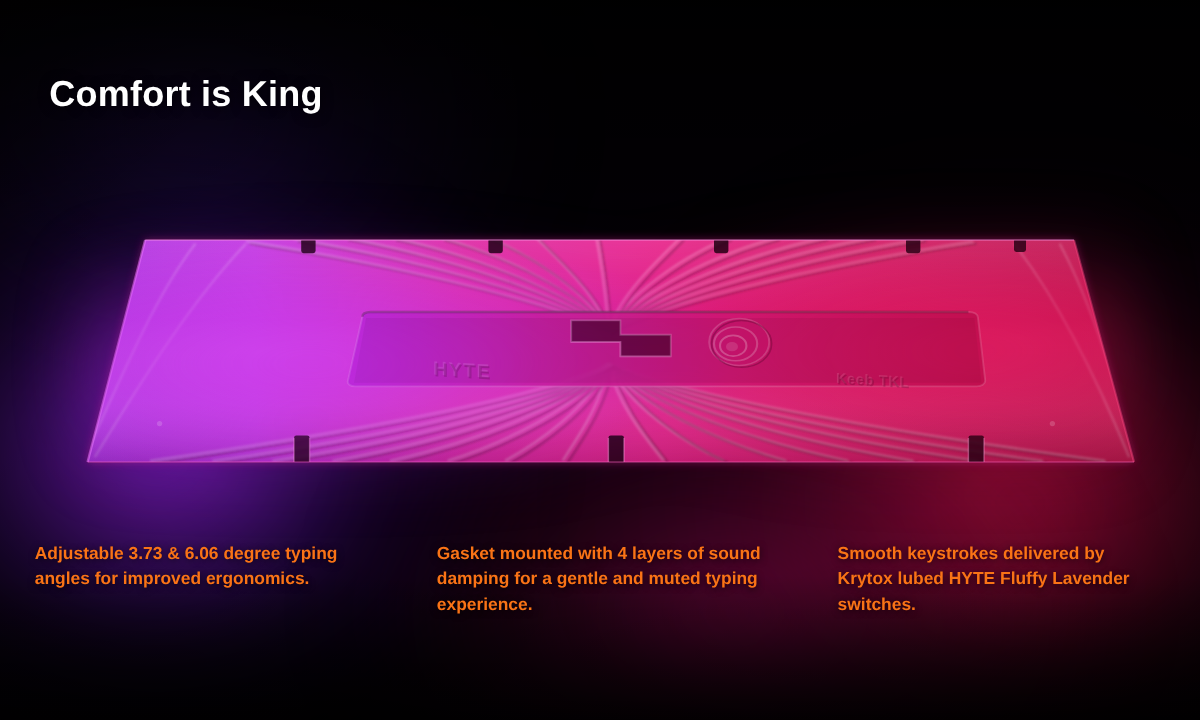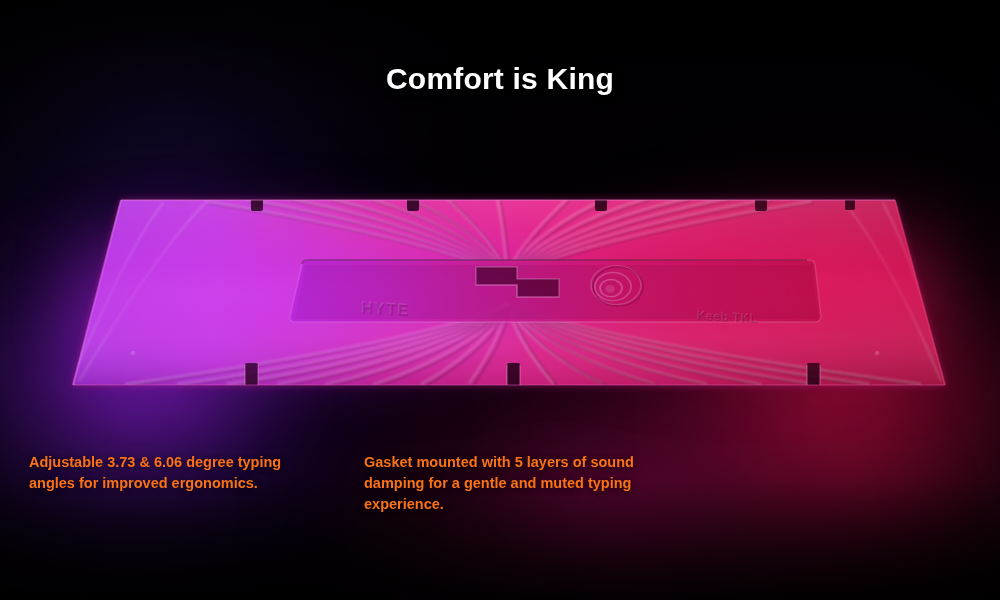--- a/index.html
+++ b/index.html
@@ -100,12 +100,13 @@
     left: 0;
     right: 0;
     top: 62px;
-    text-align: center;
+    text-align: left;
     color: #ffffff;
     font-size: 30px;
     font-weight: bold;
     letter-spacing: 0.2px;
     text-shadow: 0 1px 10px rgba(0,0,0,0.65);
+    padding-left: 41px;
   }
 
   

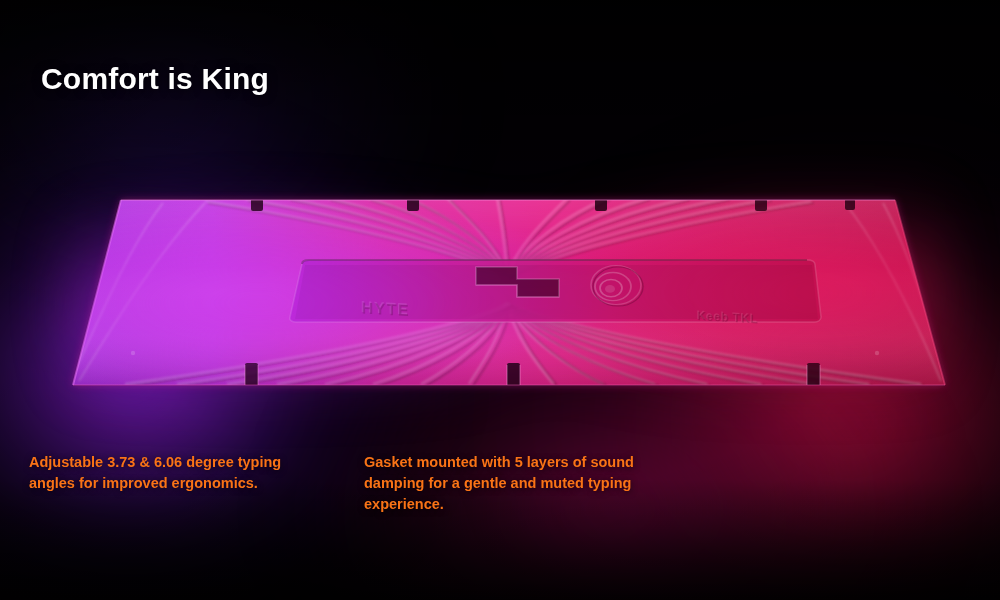--- a/index.html
+++ b/index.html
@@ -408,7 +408,7 @@
 
   <div class="copy-row">
     <div class="copy-col c1">Adjustable 3.73 &amp; 6.06 degree typing angles for improved ergonomics.</div>
-    <div class="copy-col c2">Gasket mounted with 5 layers of sound damping for a gentle and muted typing experience.</div>
+    <div class="copy-col c2">Gasket mounted with 4 layers of sound damping for a gentle and muted typing experience.</div>
   </div>
 
 </div>

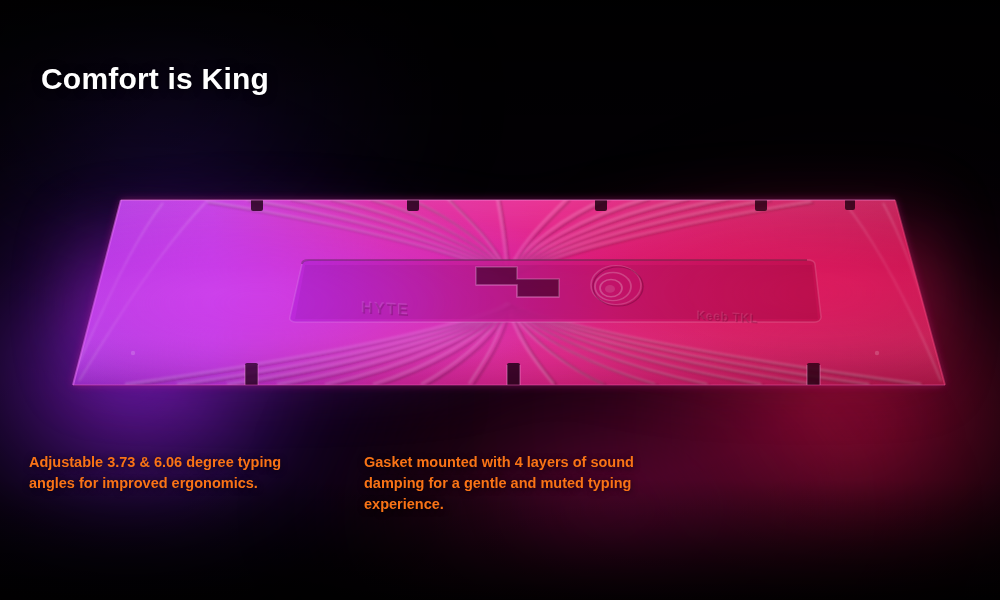--- a/index.html
+++ b/index.html
@@ -409,6 +409,7 @@
   <div class="copy-row">
     <div class="copy-col c1">Adjustable 3.73 &amp; 6.06 degree typing angles for improved ergonomics.</div>
     <div class="copy-col c2">Gasket mounted with 4 layers of sound damping for a gentle and muted typing experience.</div>
+    <div class="copy-col c3">Smooth keystrokes delivered by Krytox lubed HYTE Fluffy Lavender switches.</div>
   </div>
 
 </div>

